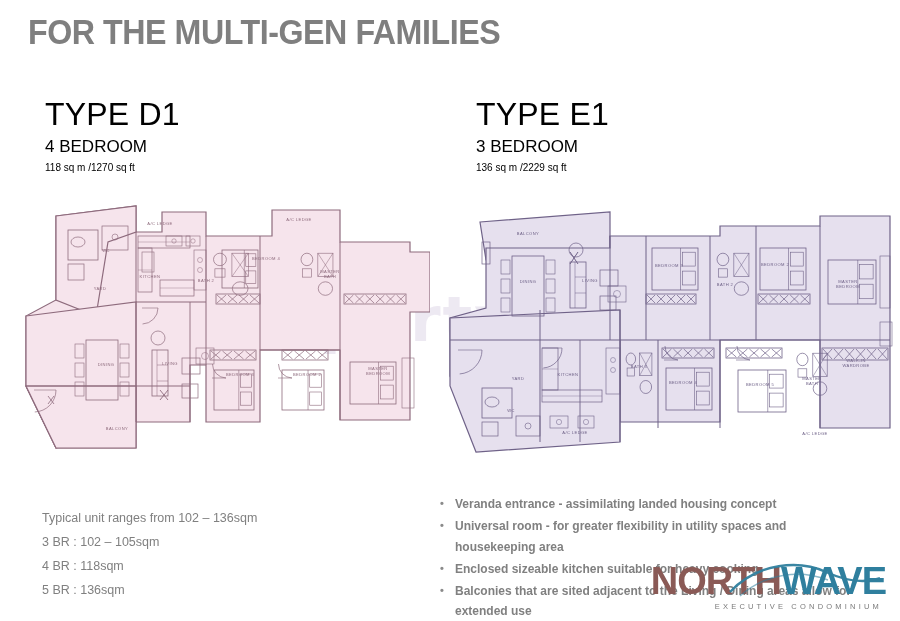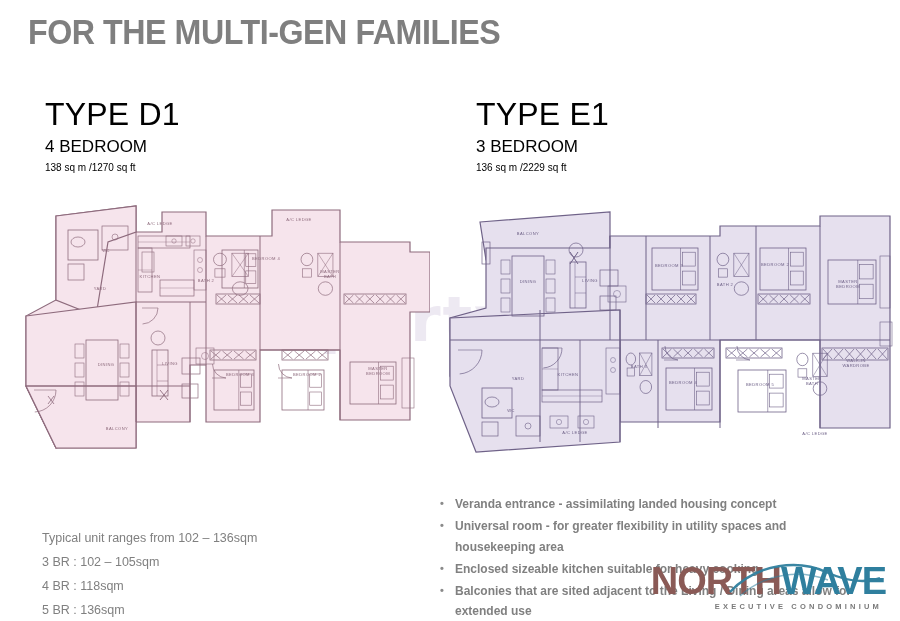--- a/index.html
+++ b/index.html
@@ -63,7 +63,7 @@
 <div class="plan-head" id="head-d1">
   <div class="type">TYPE D1</div>
   <div class="beds">4 BEDROOM</div>
-  <div class="area">138 sq m /1270 sq ft</div>
+  <div class="area">118 sq m /1270 sq ft</div>
 </div>
 
 <div class="plan-head" id="head-e1">

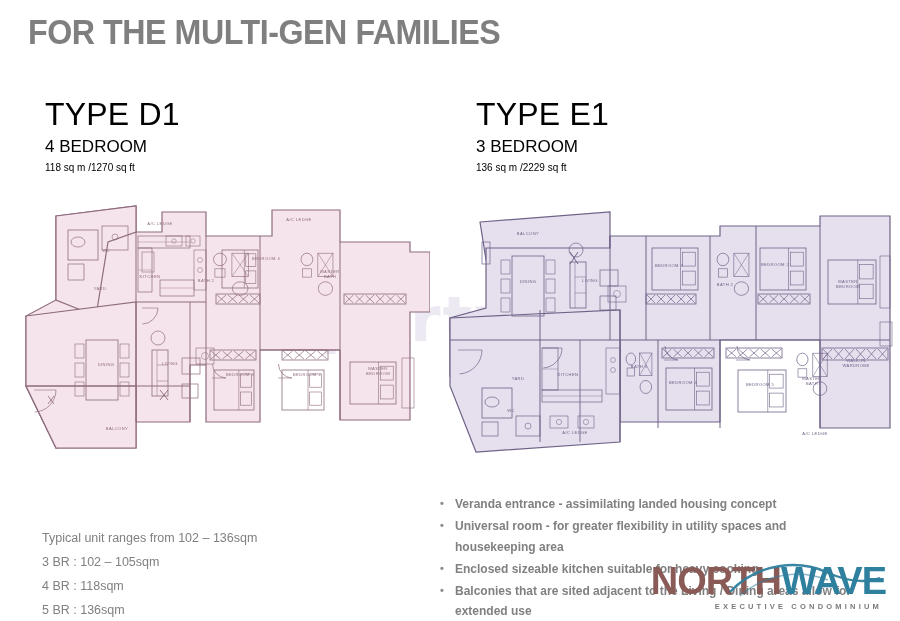--- a/index.html
+++ b/index.html
@@ -32,7 +32,7 @@
      font-family:"DejaVu Sans",sans-serif;pointer-events:none;}
 
   
-  #ranges{position:absolute;left:42px;top:526px;}
+  #ranges{position:absolute;left:42px;top:506px;}
   #ranges div{font-size:12.5px;line-height:24px;color:#808080;}
 
   

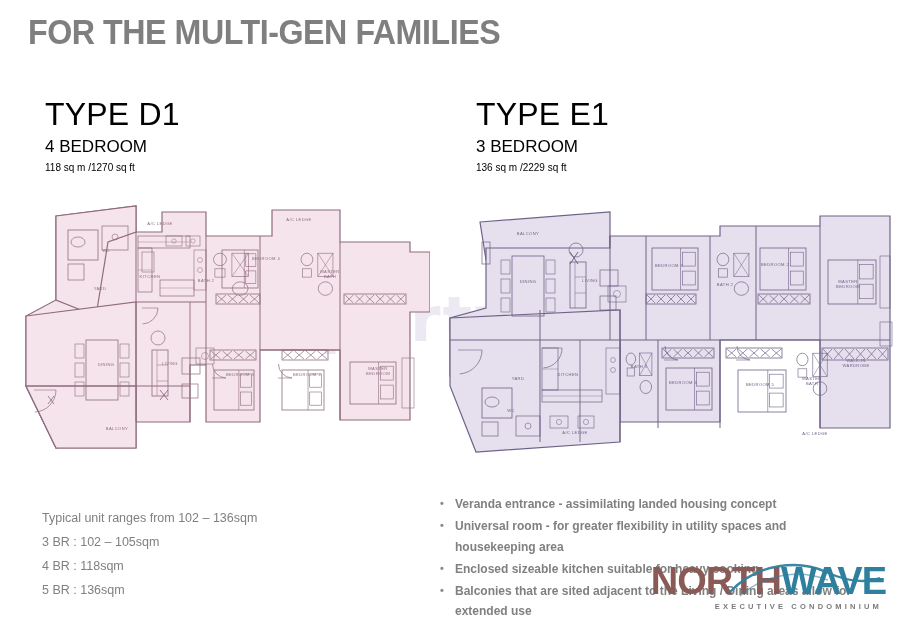--- a/index.html
+++ b/index.html
@@ -50,7 +50,7 @@
   #logo .north{color:#8a5a56;}
   #logo .wave{color:#2f7f9e;}
   #logo .sub{font-size:7.5px;letter-spacing:3.2px;color:#7a7a7a;margin-top:2px;
-      margin-right:4px;font-weight:bold;}
+      margin-right:4px;font-weight:normal;}
   #logo .swoosh{position:absolute;right:4px;top:-4px;width:160px;height:40px;pointer-events:none;}
 </style>
 </head>

